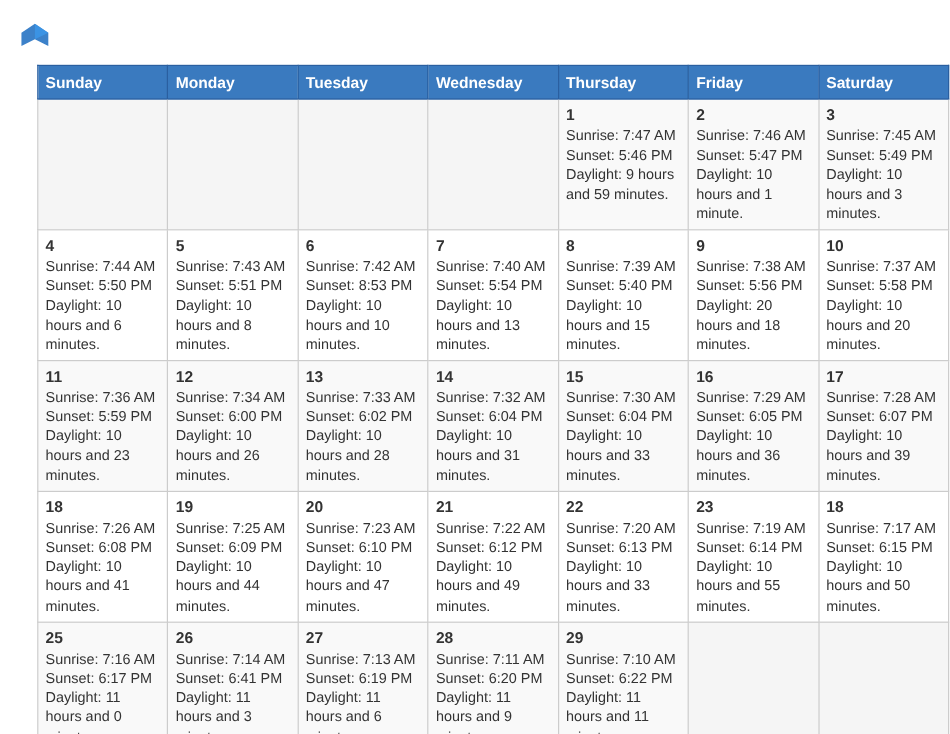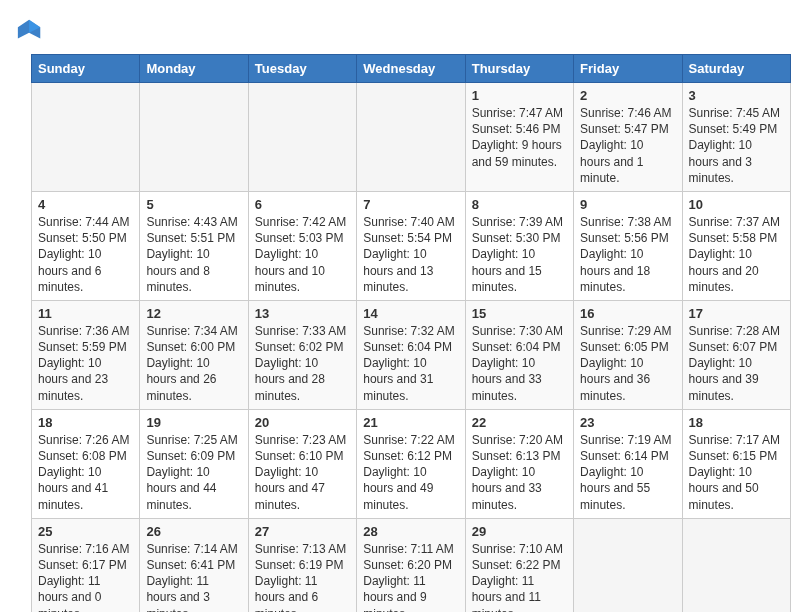--- a/index.html
+++ b/index.html
@@ -168,7 +168,7 @@
         <td>
           <span class="day-num">5</span>
         <div class="day-info">
-          <span>Sunrise: 4:43 AM</span><br>
+          <span>Sunrise: 7:43 AM</span><br>
           <span>Sunset: 5:51 PM</span><br>
           <span>Daylight: 10 hours and 8 minutes.</span>
         </div>

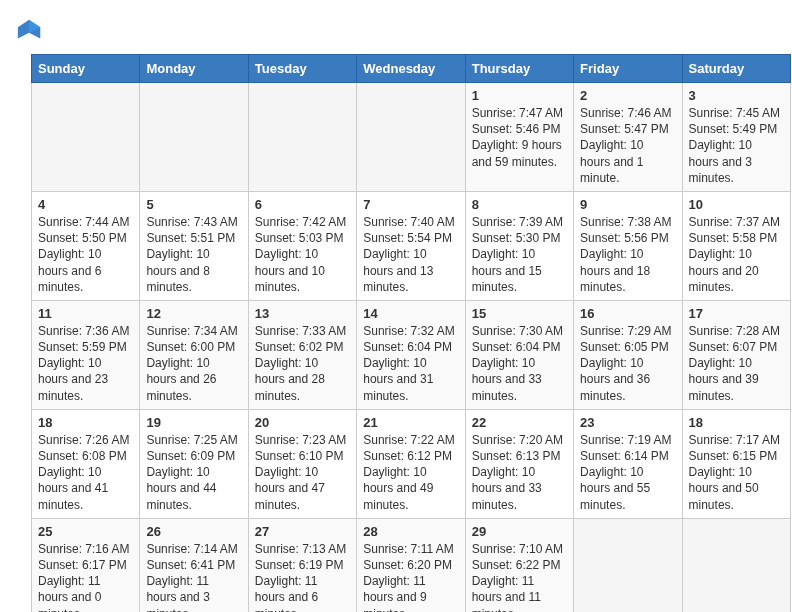--- a/index.html
+++ b/index.html
@@ -177,7 +177,7 @@
           <span class="day-num">6</span>
         <div class="day-info">
           <span>Sunrise: 7:42 AM</span><br>
-          <span>Sunset: 5:03 PM</span><br>
+          <span>Sunset: 8:53 PM</span><br>
           <span>Daylight: 10 hours and 10 minutes.</span>
         </div>
         </td>

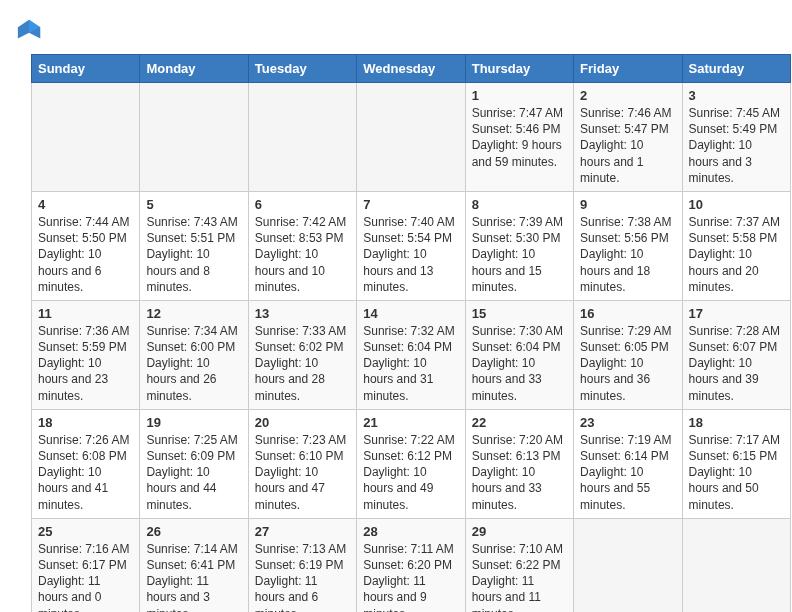--- a/index.html
+++ b/index.html
@@ -193,7 +193,7 @@
           <span class="day-num">8</span>
         <div class="day-info">
           <span>Sunrise: 7:39 AM</span><br>
-          <span>Sunset: 5:30 PM</span><br>
+          <span>Sunset: 5:40 PM</span><br>
           <span>Daylight: 10 hours and 15 minutes.</span>
         </div>
         </td>

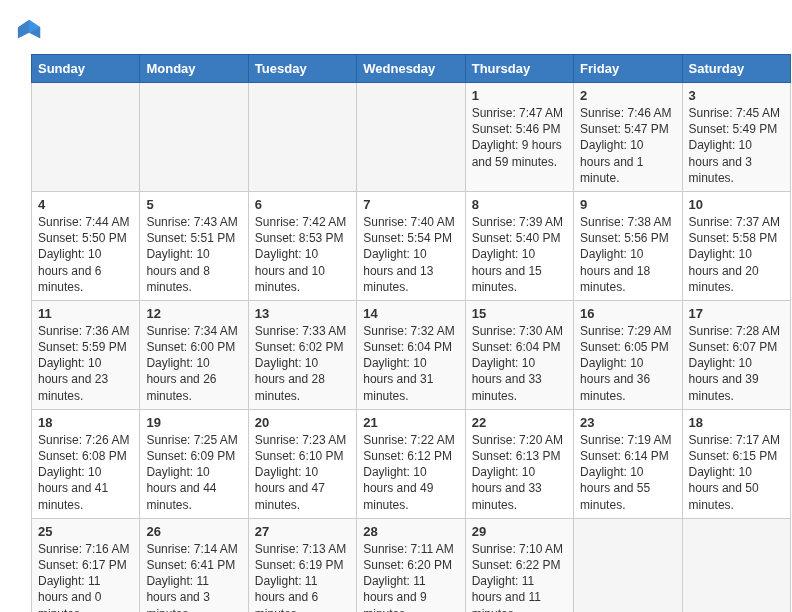--- a/index.html
+++ b/index.html
@@ -202,7 +202,7 @@
         <div class="day-info">
           <span>Sunrise: 7:38 AM</span><br>
           <span>Sunset: 5:56 PM</span><br>
-          <span>Daylight: 10 hours and 18 minutes.</span>
+          <span>Daylight: 20 hours and 18 minutes.</span>
         </div>
         </td>
         <td>

